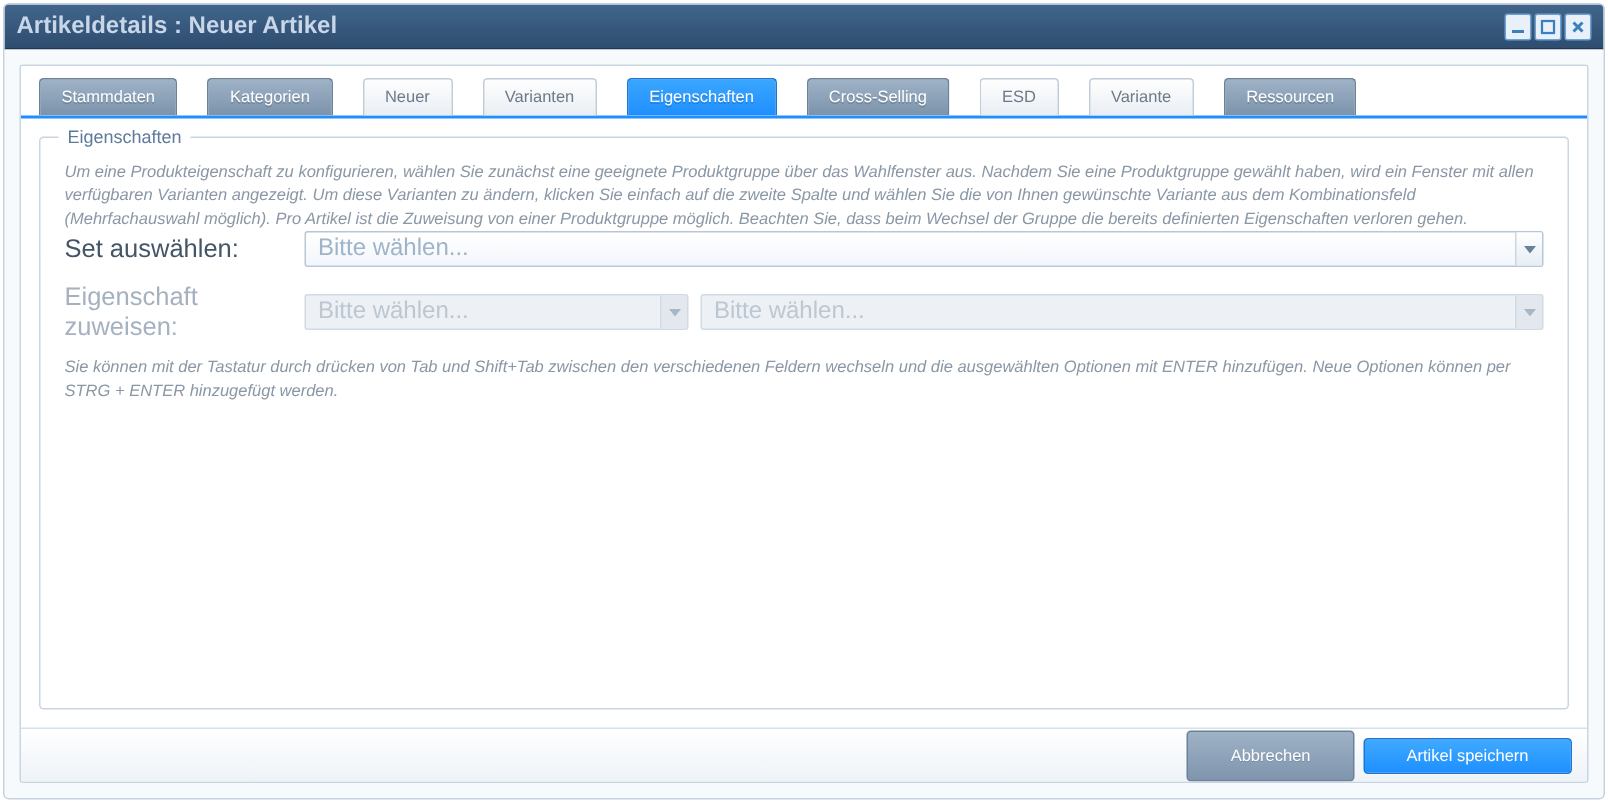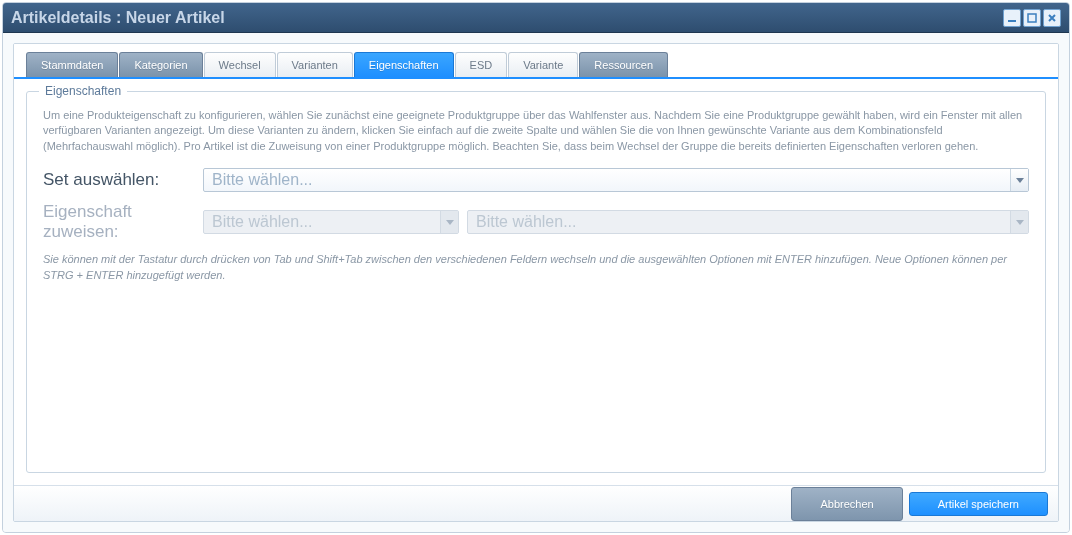--- a/index.html
+++ b/index.html
@@ -76,7 +76,7 @@
     .tabs-bar {
       display: flex;
       padding: 8px 12px 0 12px;
-      gap: 1px;
+      gap: 20px;
       border-bottom: 2px solid #1f8fff;
       background: #fff;
     }

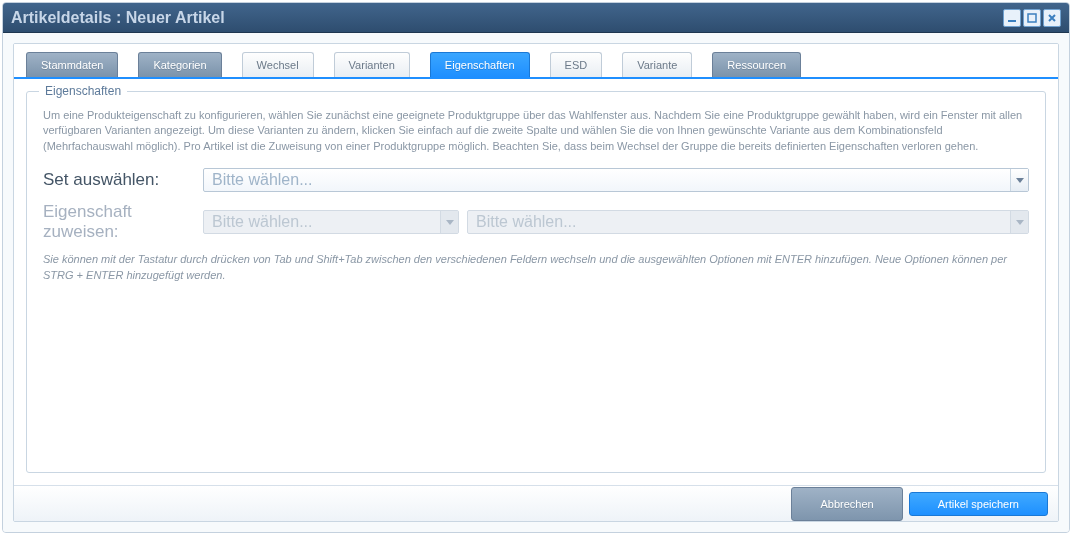--- a/index.html
+++ b/index.html
@@ -275,7 +275,7 @@
       <div class="tabs-bar">
         <div class="tab">Stammdaten</div>
         <div class="tab">Kategorien</div>
-        <div class="tab inactive-light">Wechsel</div>
+        <div class="tab inactive-light">Neuer</div>
         <div class="tab inactive-light">Varianten</div>
         <div class="tab active">Eigenschaften</div>
         <div class="tab inactive-light">ESD</div>

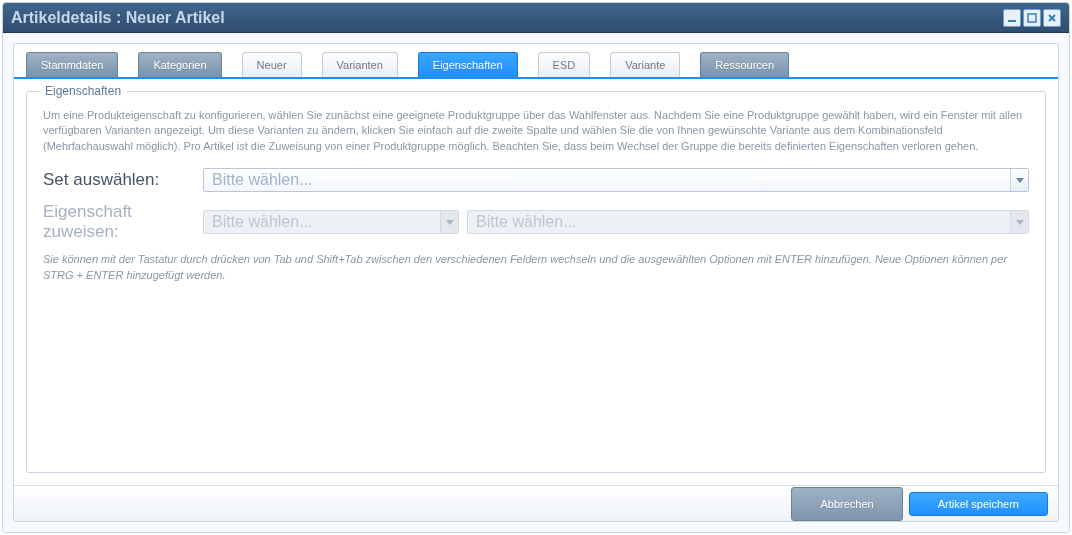--- a/index.html
+++ b/index.html
@@ -278,6 +278,7 @@
         <div class="tab inactive-light">Neuer</div>
         <div class="tab inactive-light">Varianten</div>
         <div class="tab active">Eigenschaften</div>
+        <div class="tab">Cross-Selling</div>
         <div class="tab inactive-light">ESD</div>
         <div class="tab inactive-light">Variante</div>
         <div class="tab">Ressourcen</div>

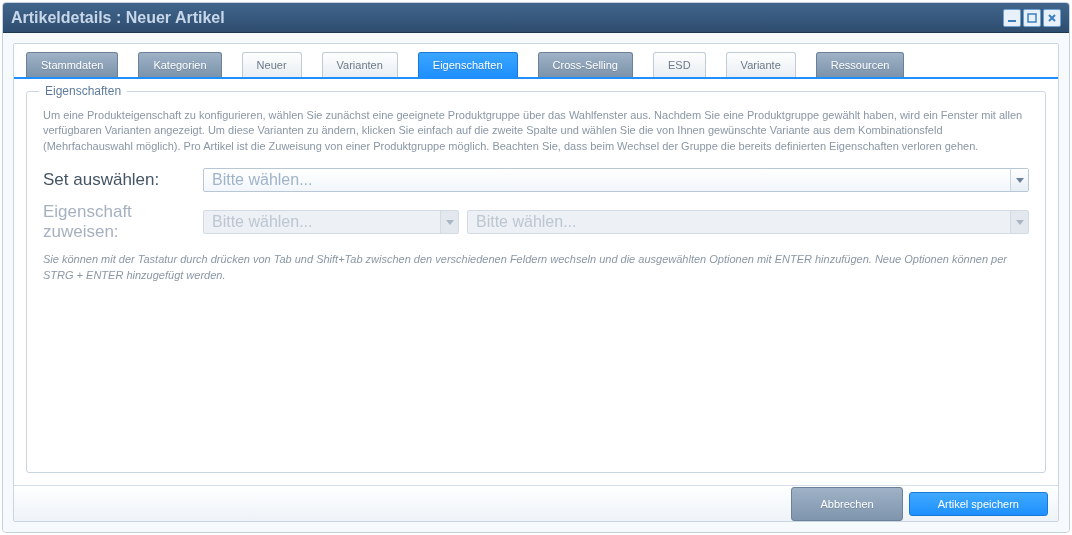--- a/index.html
+++ b/index.html
@@ -131,9 +131,9 @@
     }
     .info-text {
       color: #8a97a5;
+      font-style: italic;
       font-size: 11px;
       line-height: 1.4;
-      margin-bottom: 14px;
     }
     .form-row {
       display: flex;

